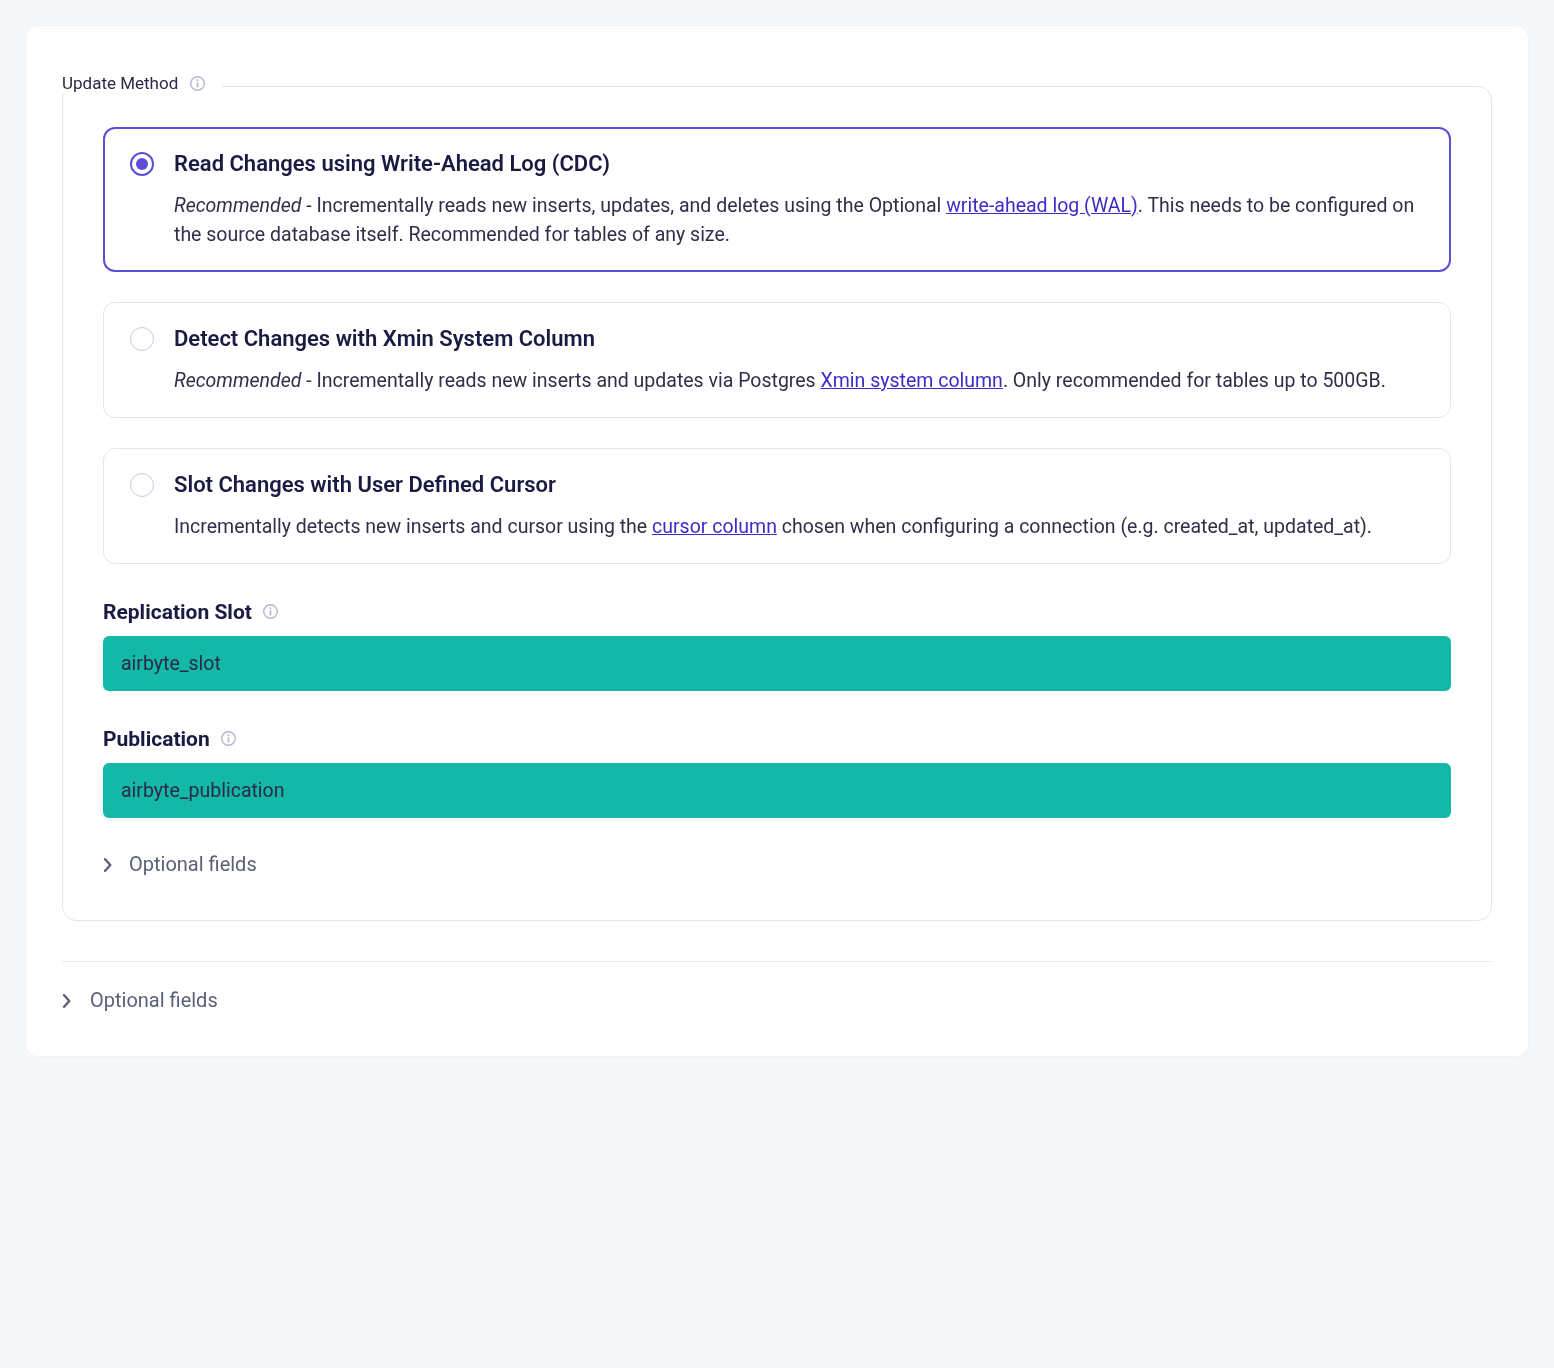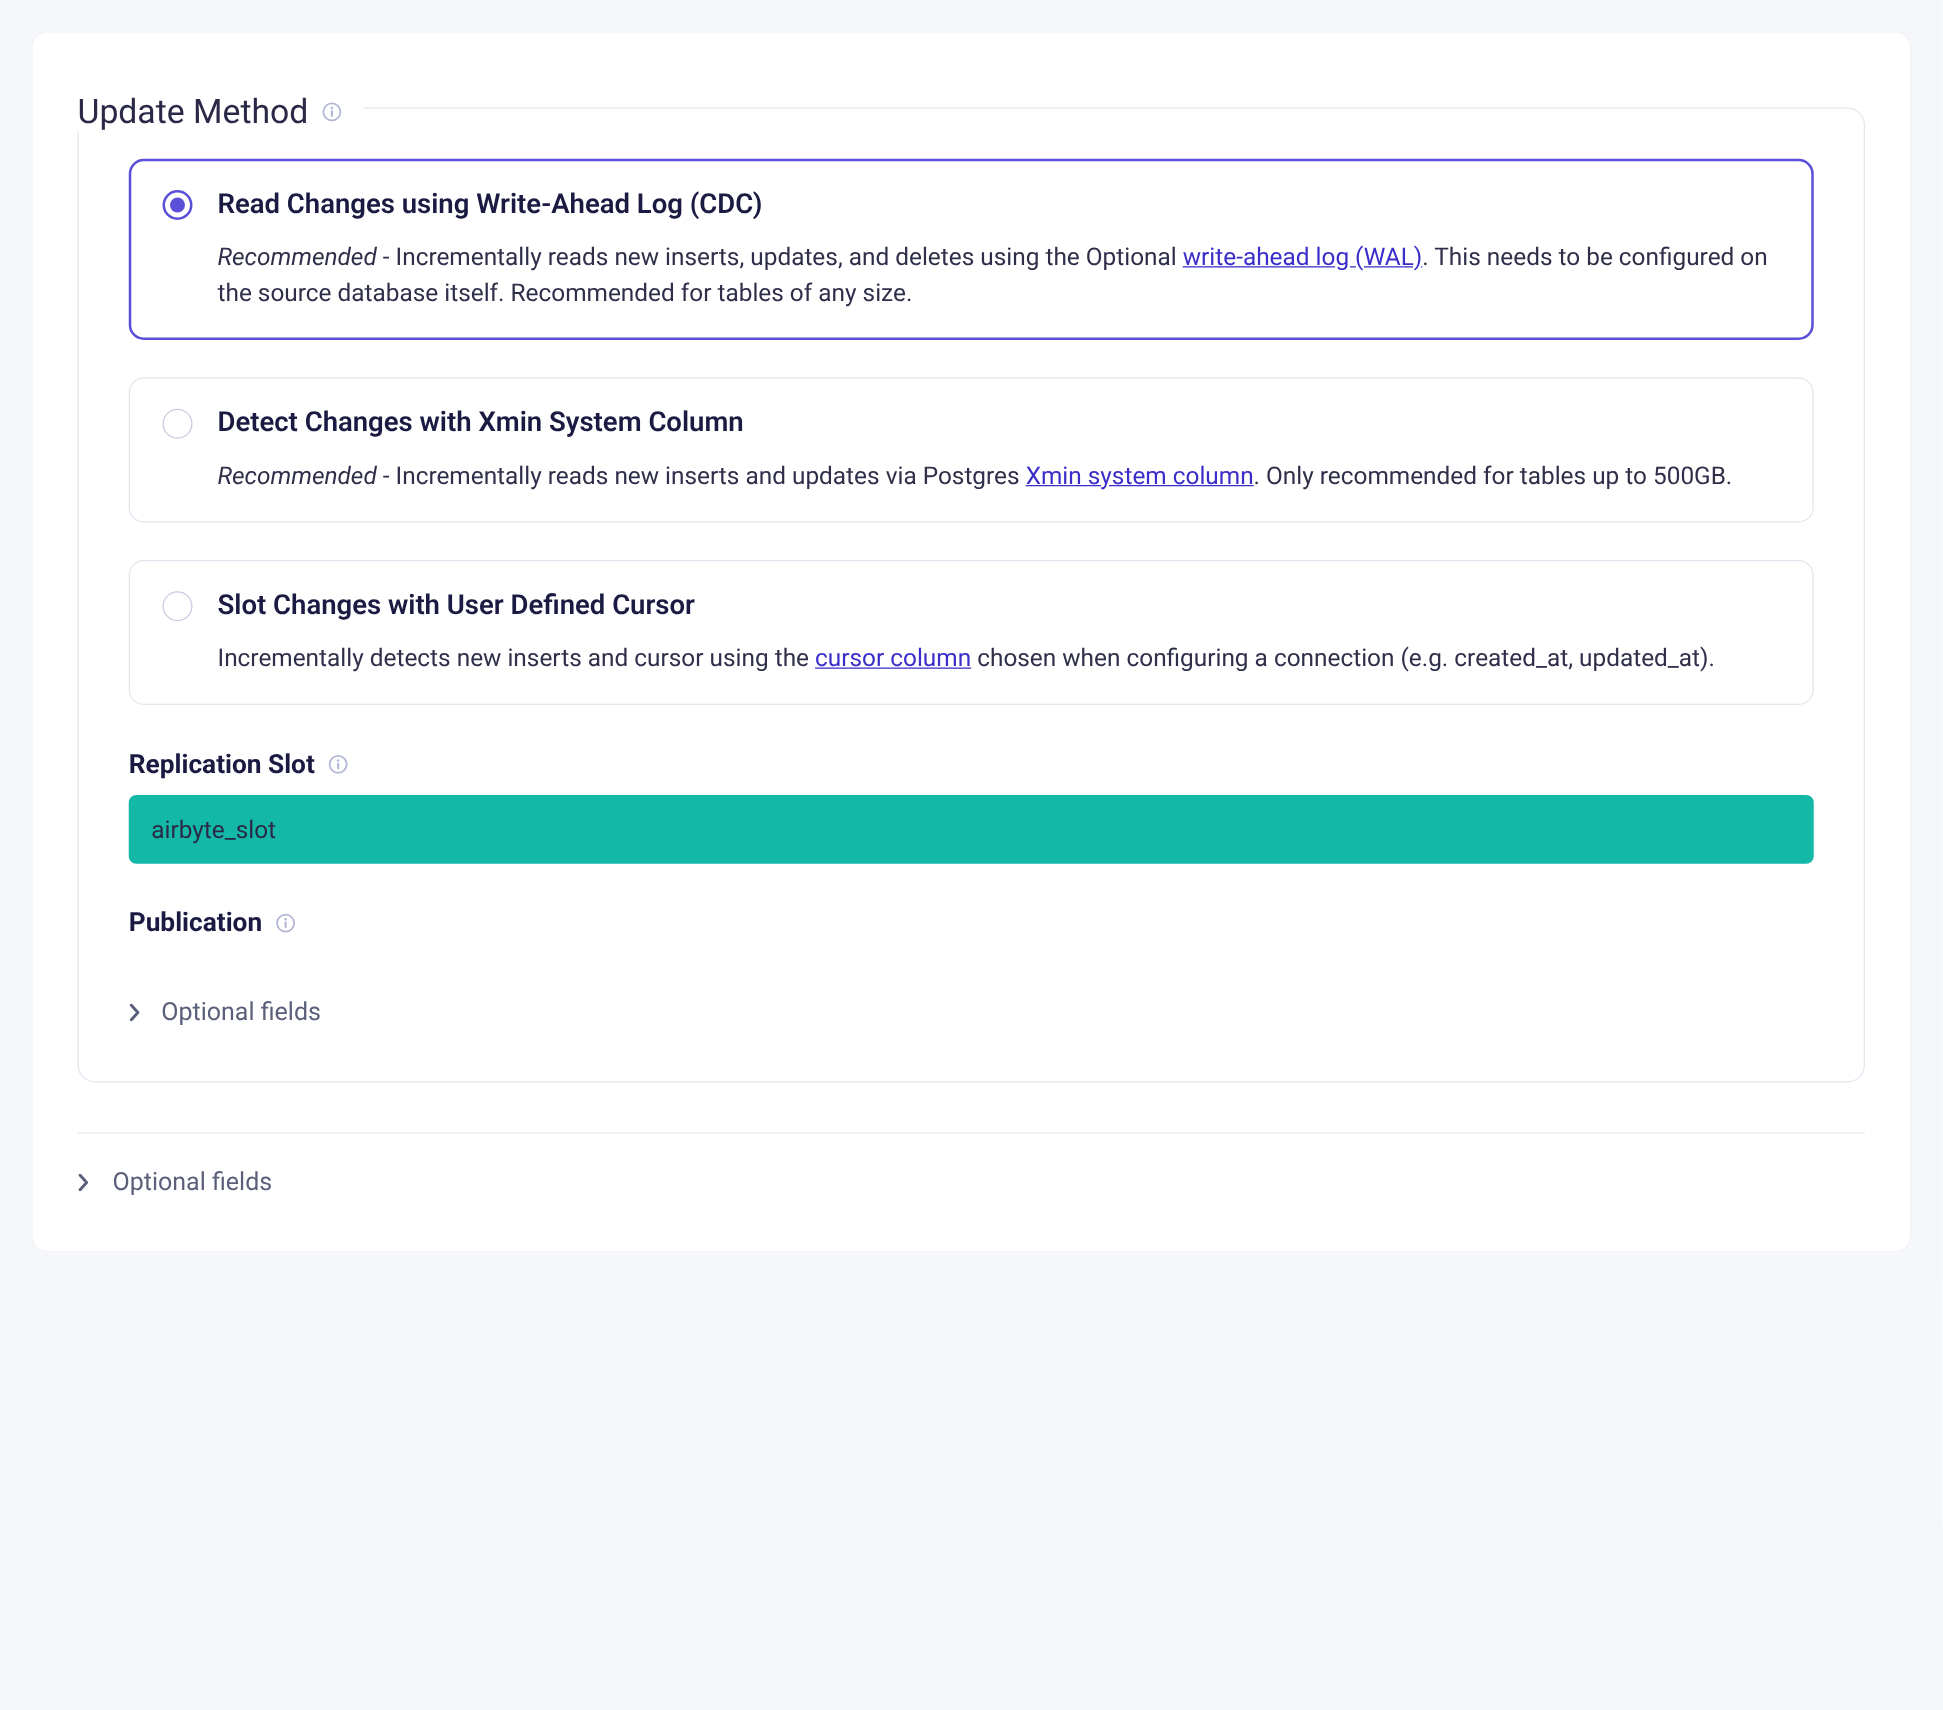--- a/index.html
+++ b/index.html
@@ -38,7 +38,7 @@
     display: inline-flex;
     align-items: center;
     gap: 10px;
-    font-size: 27px;
+    font-size: 17px;
     font-weight: 400;
     color: #2a2a48;
   }

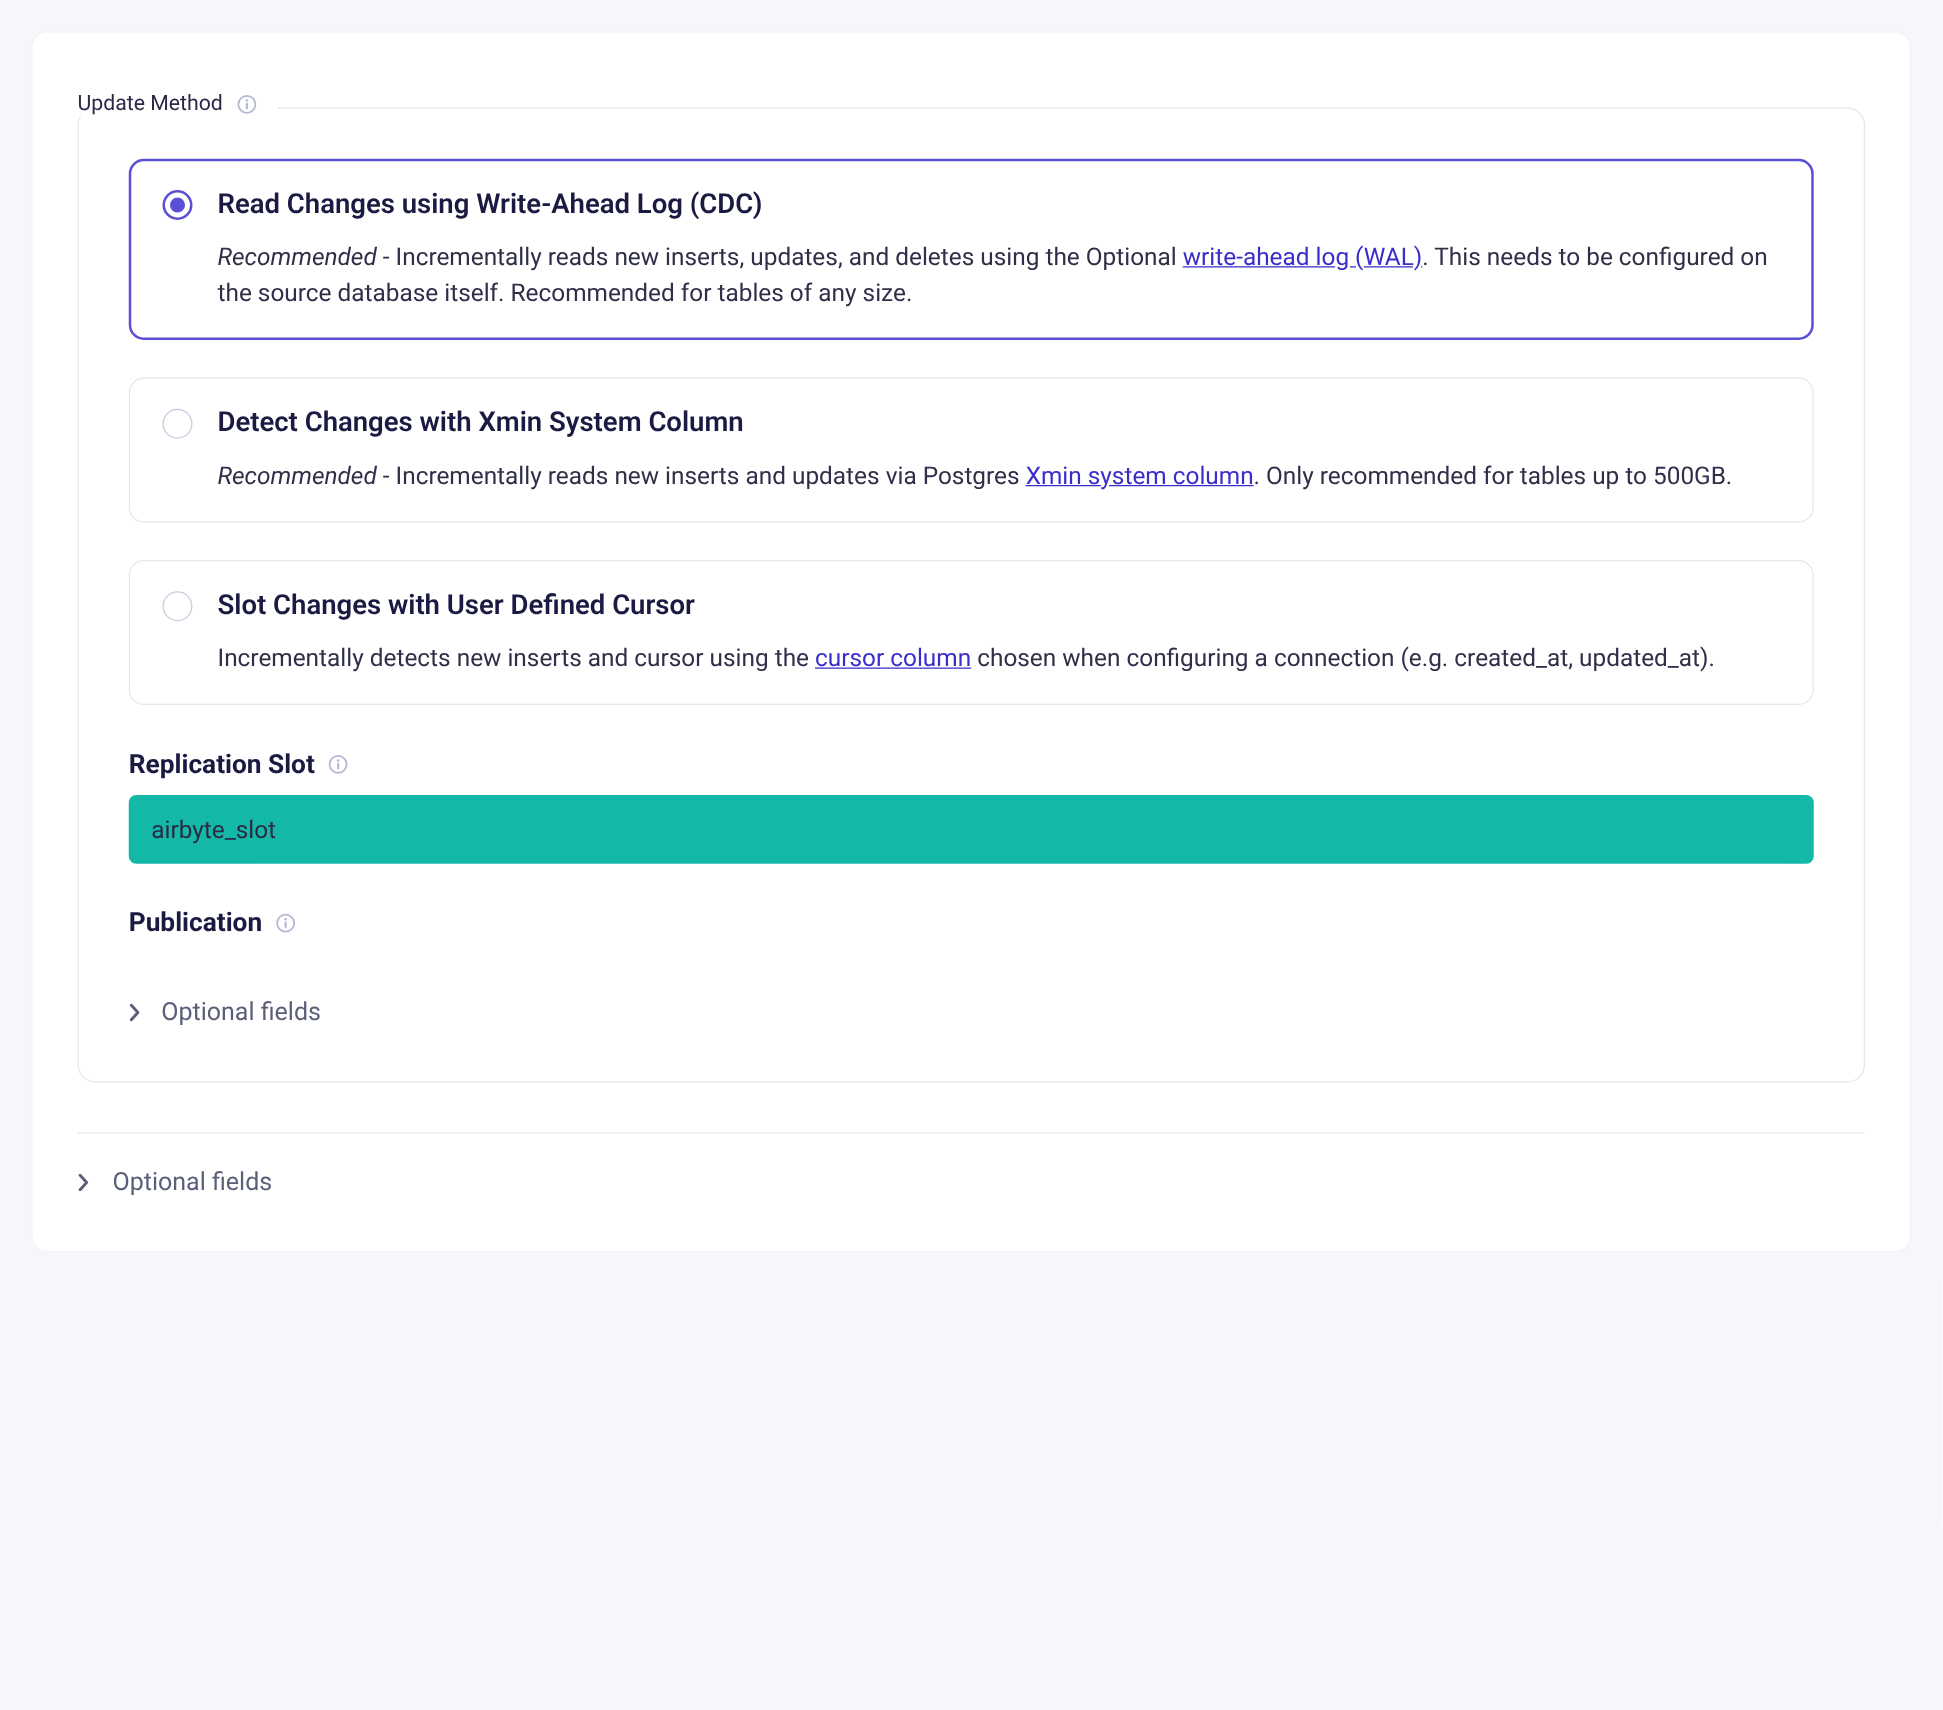--- a/index.html
+++ b/index.html
@@ -227,6 +227,7 @@
           </svg>
         </span>
       </div>
+      <input class="text-input" type="text" value="airbyte_publication" style="">
     </div>
 
     <div class="expandable">

